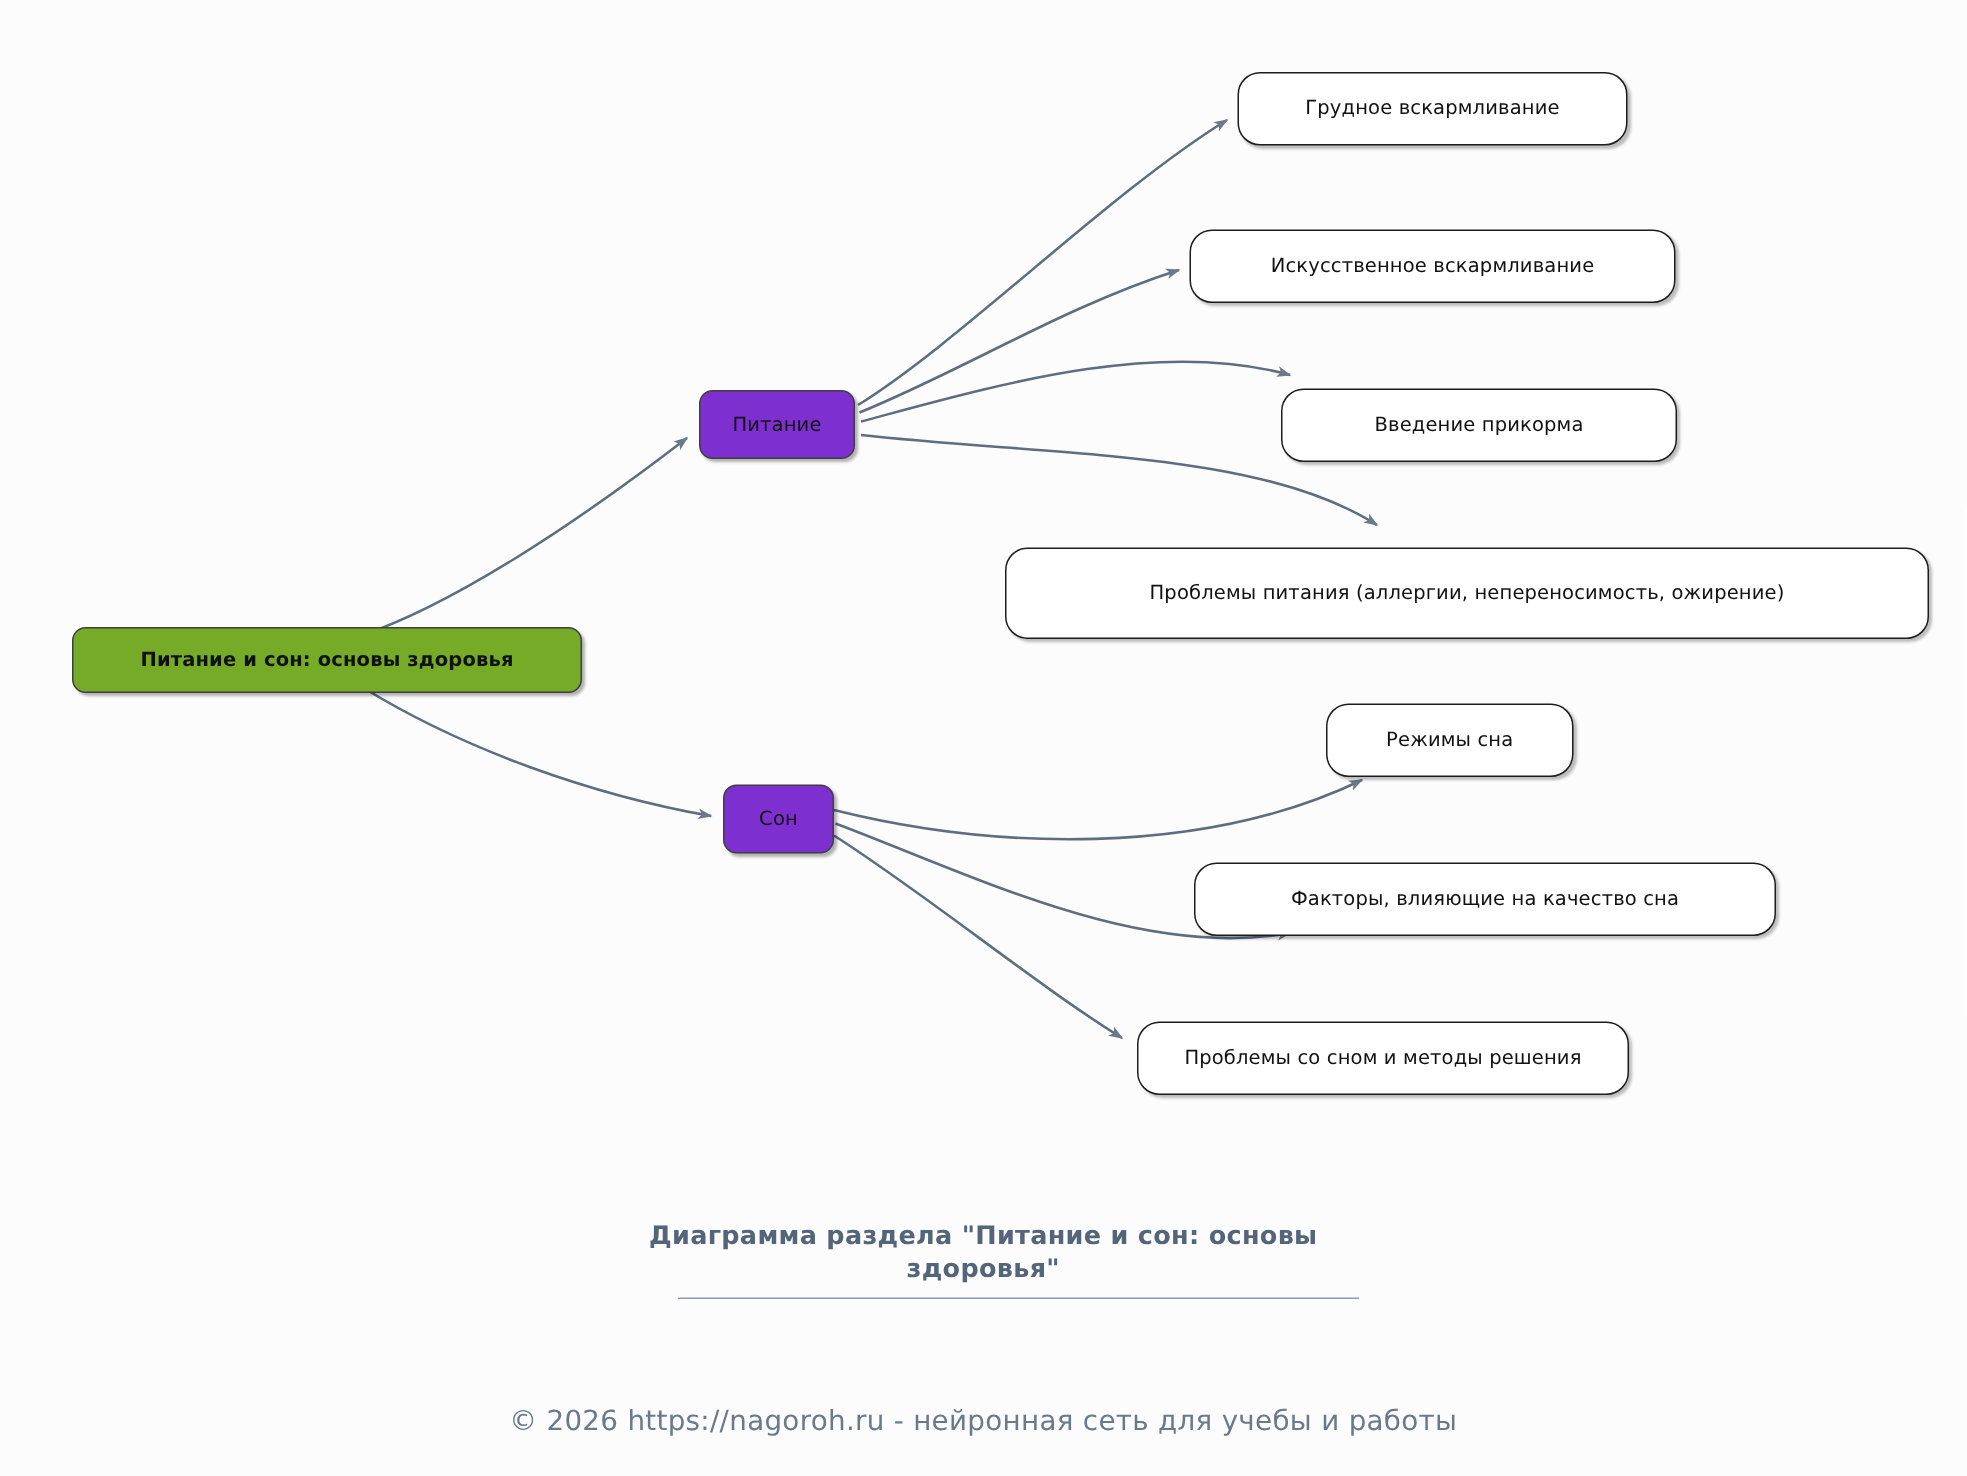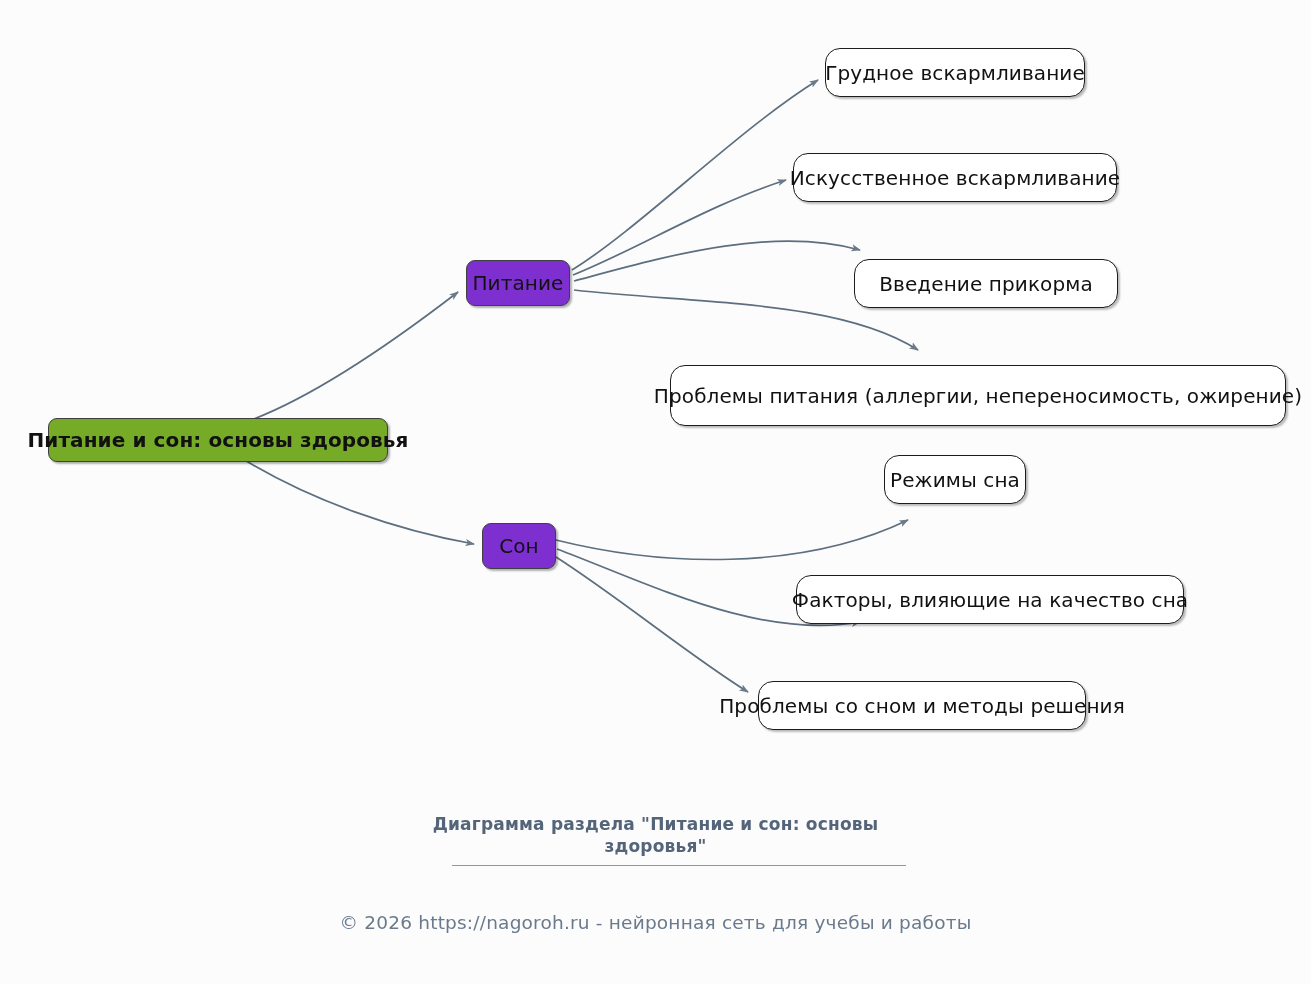--- a/index.html
+++ b/index.html
@@ -36,7 +36,7 @@
   .node-label {
     display: block;
     color: #111111;
-    font-size: 20px;
+    font-size: 13px;
     letter-spacing: 0.1px;
   }
   .node.root {

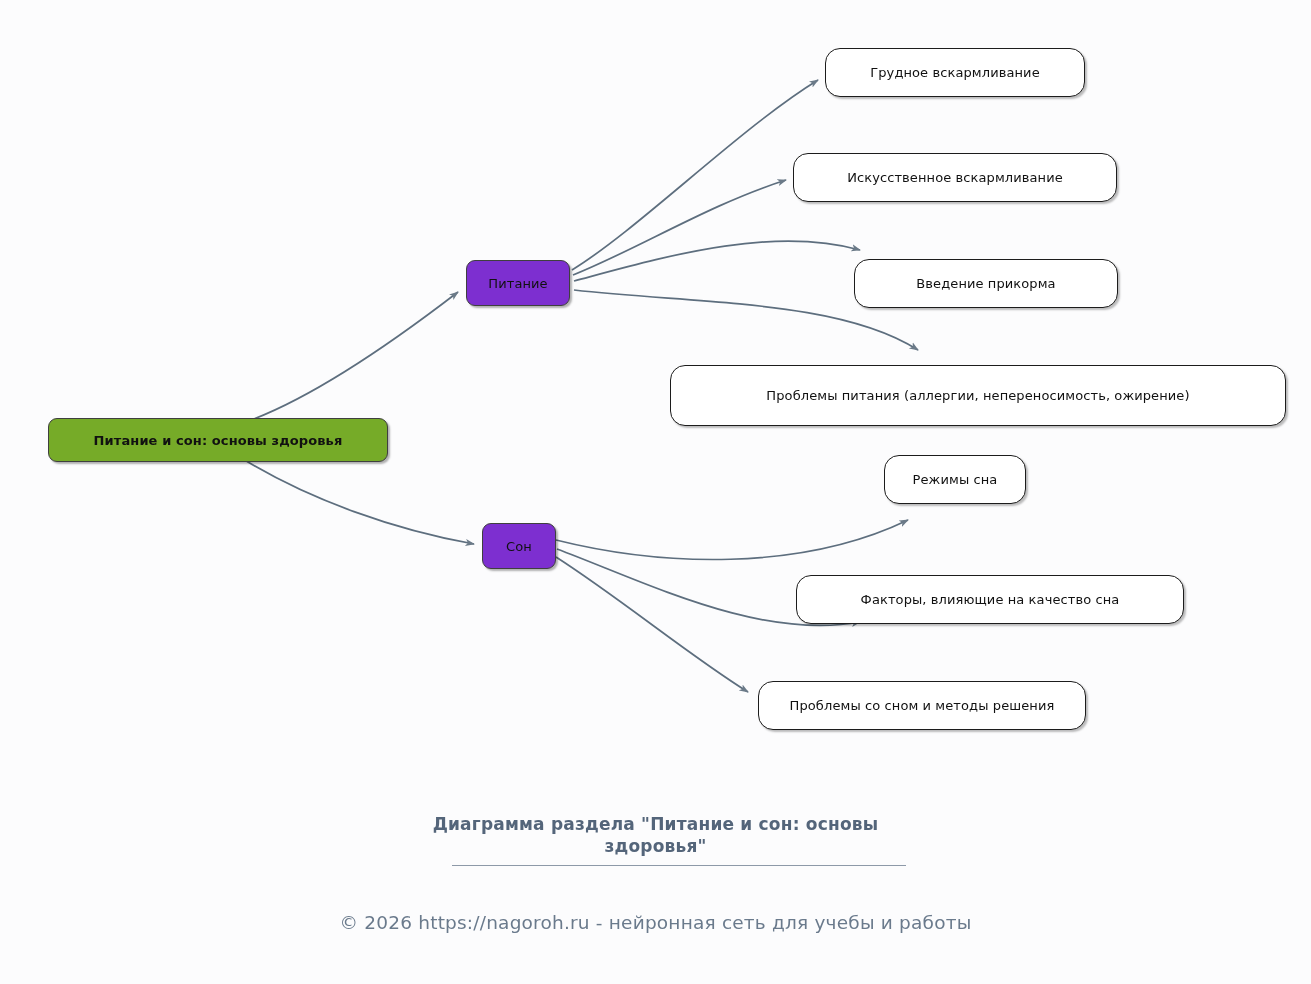--- a/index.html
+++ b/index.html
@@ -136,7 +136,7 @@
     <span class="node-label">Проблемы питания (аллергии, непереносимость, ожирение)</span>
   </div>
 
-  <div class="node leaf" style="left:884px; top:455px; width:142px; height:49px;">
+  <div class="node leaf" style="left:884px; top:469px; width:165px; height:49px;">
     <span class="node-label">Режимы сна</span>
   </div>
 

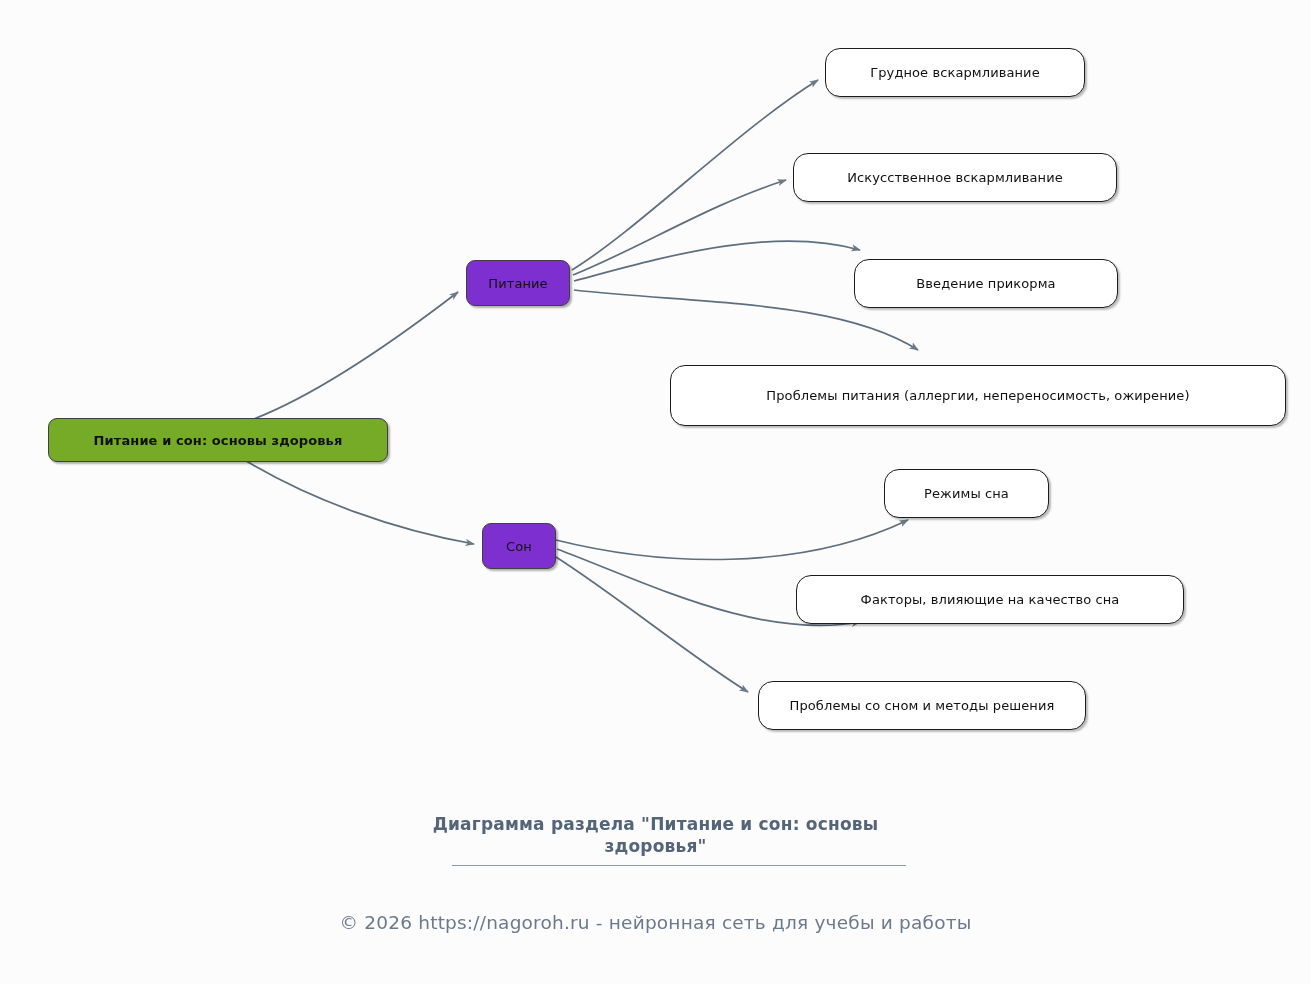--- a/index.html
+++ b/index.html
@@ -153,7 +153,7 @@
 
   <div class="divider" style="left:452px; top:865px; width:454px;"></div>
 
-  <div class="footer" style="top:912px;">© 2026 https://nagoroh.ru - нейронная сеть для учебы и работы</div>
+  <div class="footer" style="top:937px;">© 2026 https://nagoroh.ru - нейронная сеть для учебы и работы</div>
 
 </div>
 

